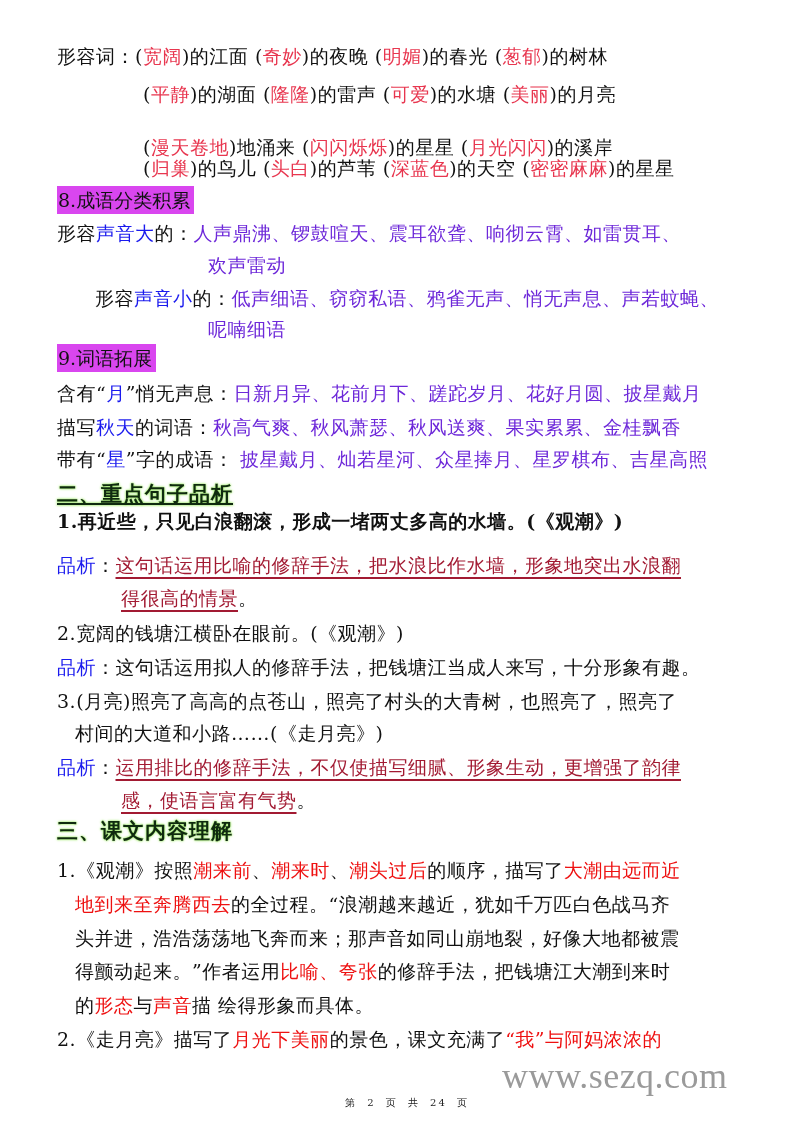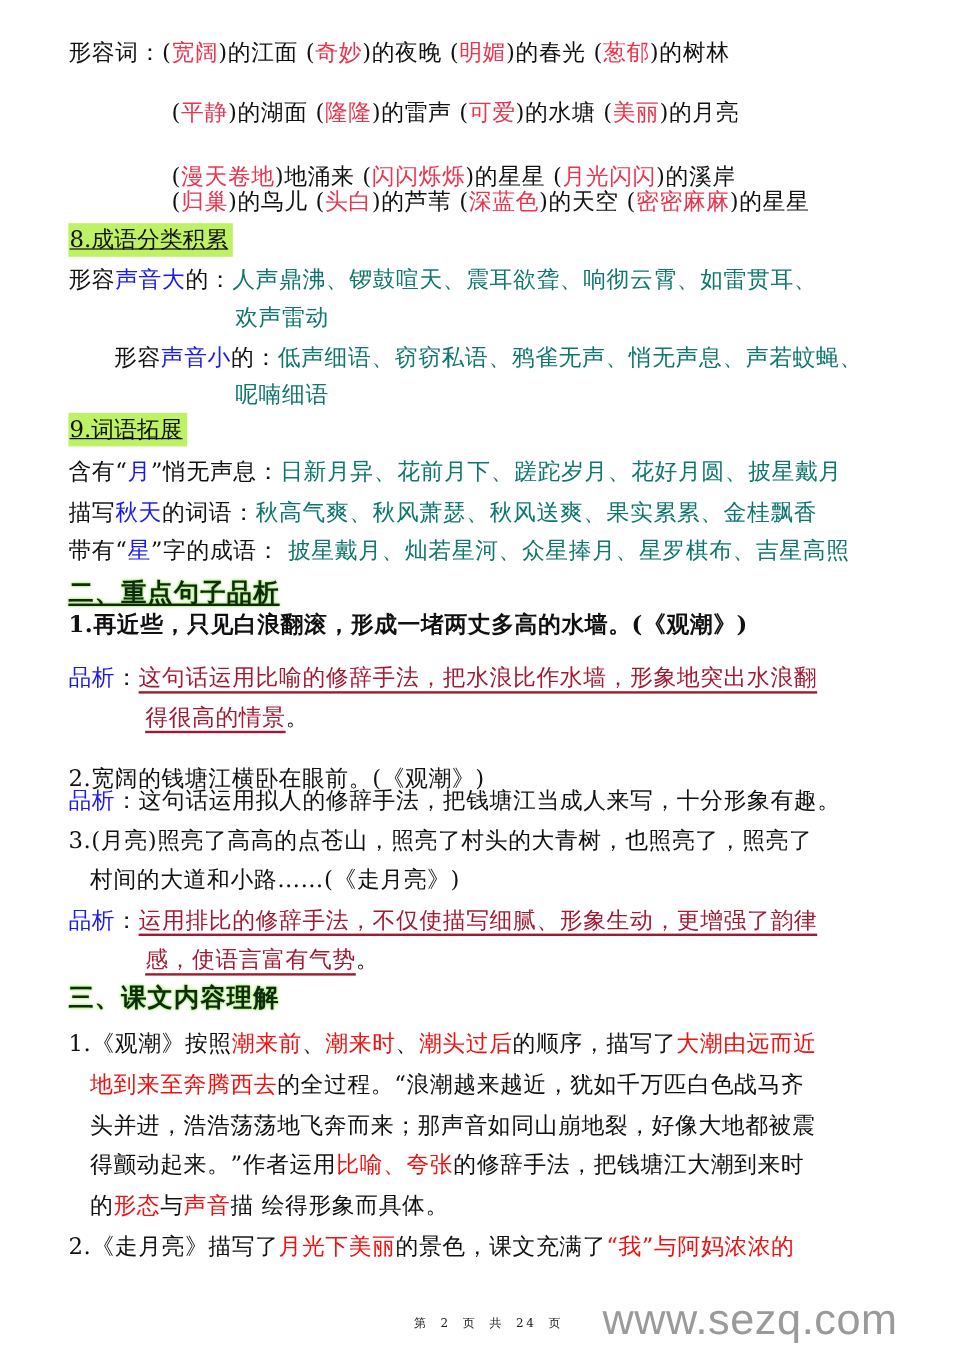--- a/index.html
+++ b/index.html
@@ -44,7 +44,7 @@
 </head>
 <body>
 
-<div class="line" style="top:31px;">
+<div class="line" style="top:43px;">
   <span>形容词：</span>(<span class="adj">宽阔</span>)<span>的江面</span> (<span class="adj">奇妙</span>)<span>的夜晚</span> (<span class="adj">明媚</span>)<span>的春光</span> (<span class="adj">葱郁</span>)<span>的树林</span>
 </div>
 <div class="line indent-adj" style="top:81px;">

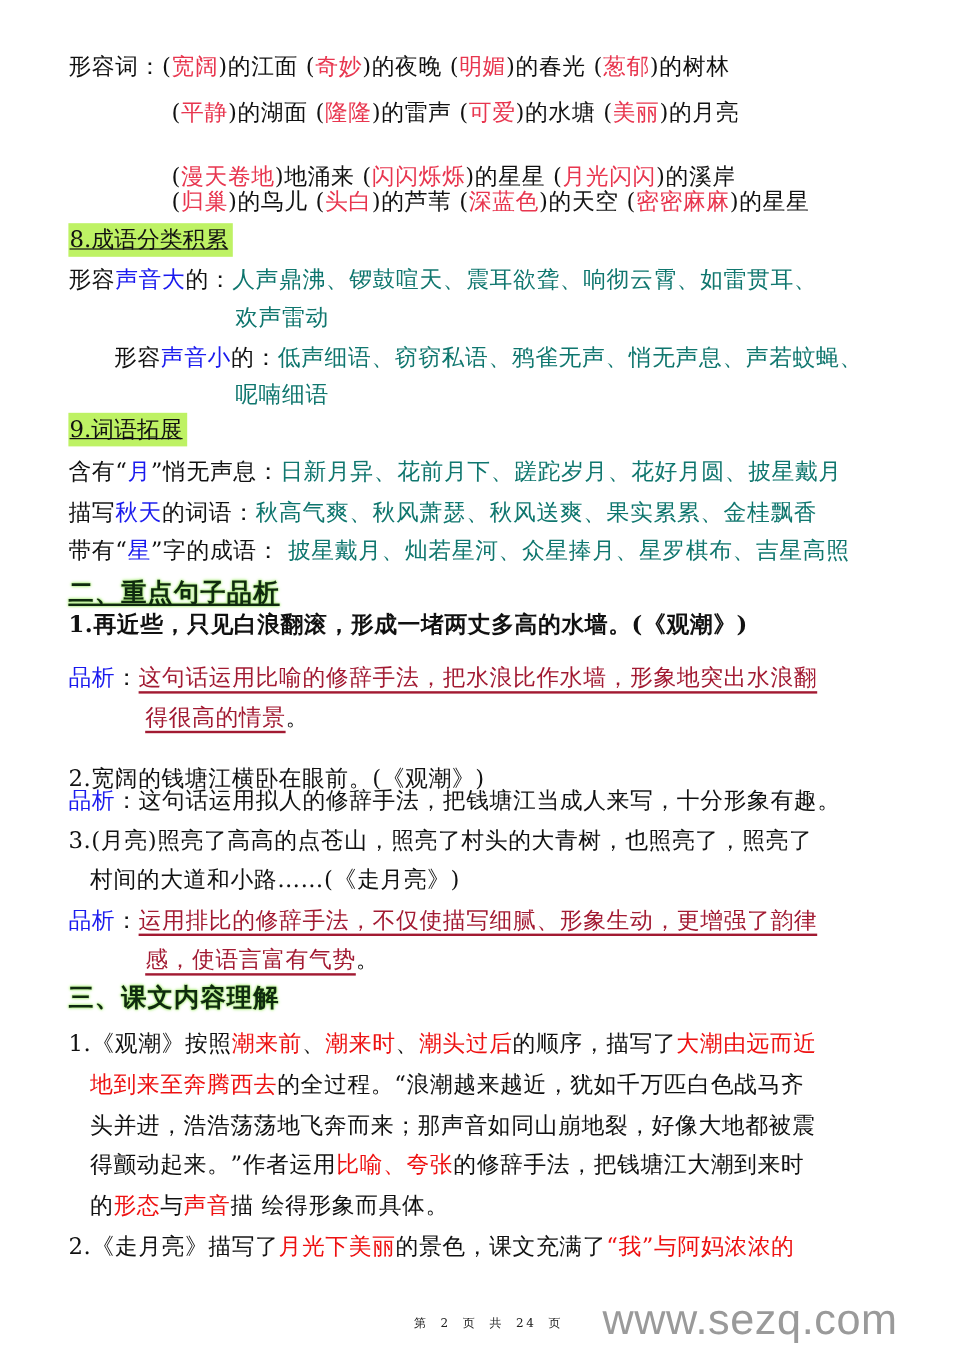--- a/index.html
+++ b/index.html
@@ -22,8 +22,8 @@
   .ana-red { color: #a21a32; text-decoration: underline; text-decoration-color: #a21a32; text-underline-offset: 5px; text-decoration-thickness: 1.5px; }
   .hl-red { color: #ee1111; text-decoration-color: #ee1111; text-underline-offset: 5px; text-decoration-thickness: 1.5px; }
   .sub-head {
-    position: absolute; left: 57px; background: #bef264;
-    font-size: 19px; line-height: 28px; padding: 0 4px 0 1px; text-decoration: underline;
+    position: absolute; left: 57px; background: #d946ef;
+    font-size: 19px; line-height: 28px; padding: 0 4px 0 1px;
   }
   .sec-head {
     position: absolute; left: 57px; font-size: 21px; line-height: 30px;

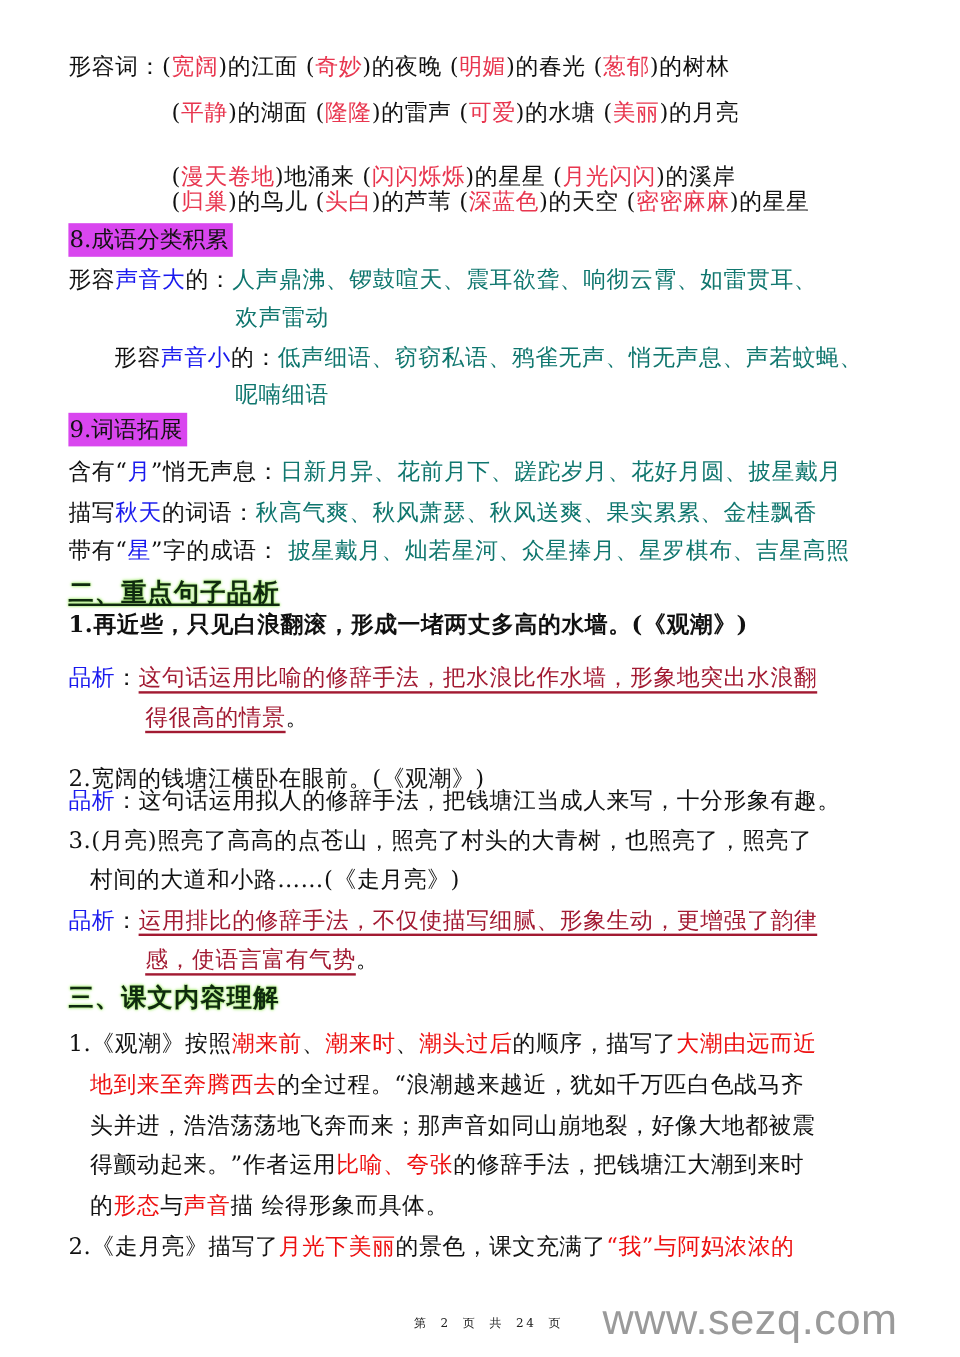--- a/index.html
+++ b/index.html
@@ -17,7 +17,7 @@
   .indent-ana { left: 121px; }
   .indent-1 { left: 75px; text-align: right; }
   .adj { color: #e8364f; }
-  .idiom { color: #0f766e; }
+  .idiom { color: #6d28d9; }
   .blue { color: #1a1aee; }
   .ana-red { color: #a21a32; text-decoration: underline; text-decoration-color: #a21a32; text-underline-offset: 5px; text-decoration-thickness: 1.5px; }
   .hl-red { color: #ee1111; text-decoration-color: #ee1111; text-underline-offset: 5px; text-decoration-thickness: 1.5px; }

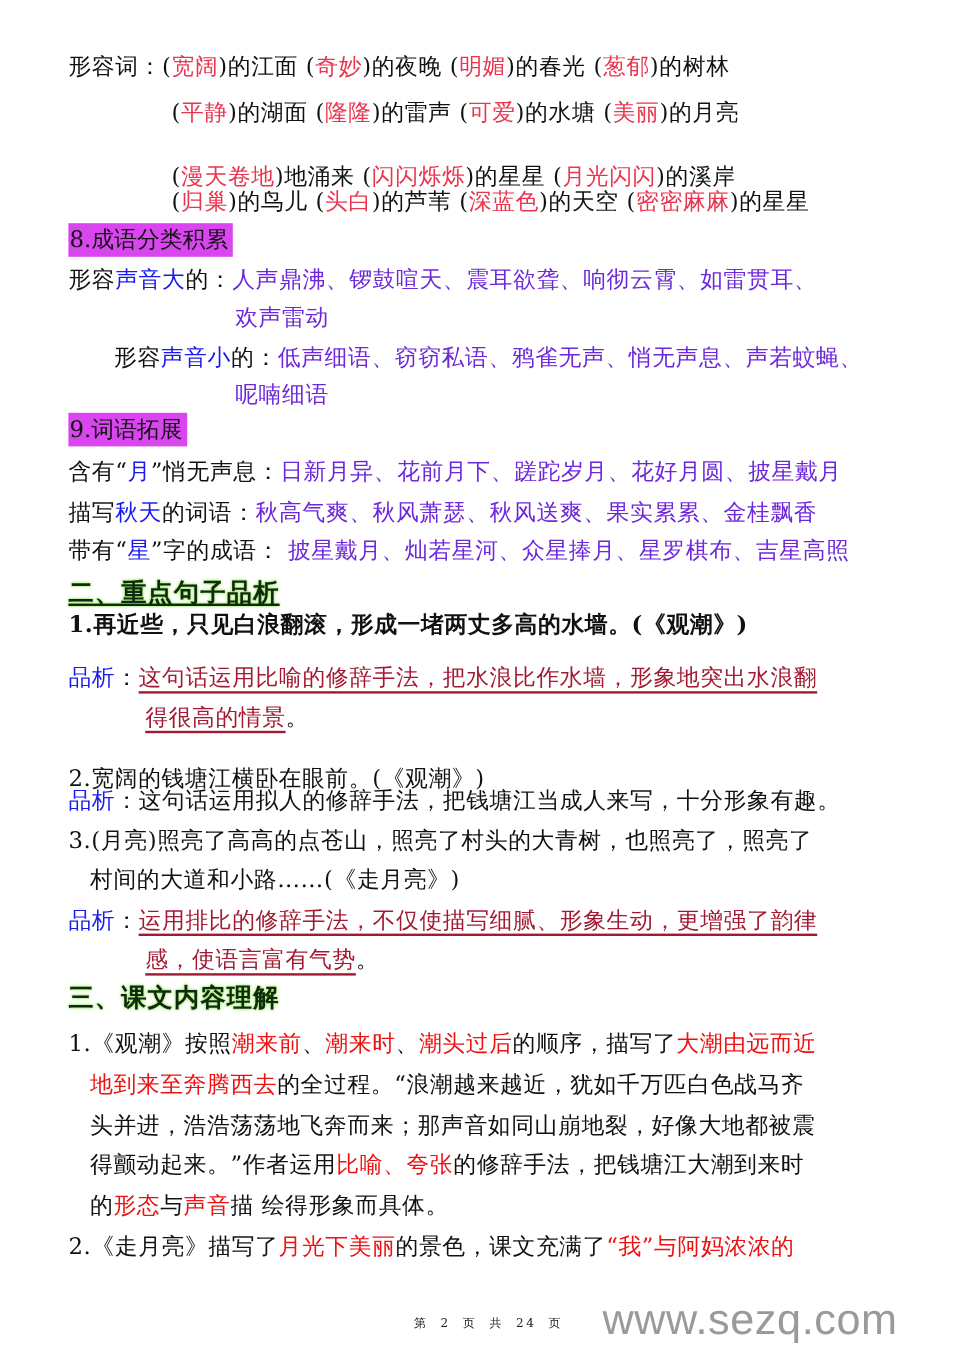--- a/index.html
+++ b/index.html
@@ -13,7 +13,7 @@
     font-size: 19px; line-height: 26px; letter-spacing: 0.5px;
   }
   .indent-adj { left: 143px; }
-  .indent-idiom { left: 196px; }
+  .indent-idiom { left: 208px; }
   .indent-ana { left: 121px; }
   .indent-1 { left: 75px; text-align: right; }
   .adj { color: #e8364f; }

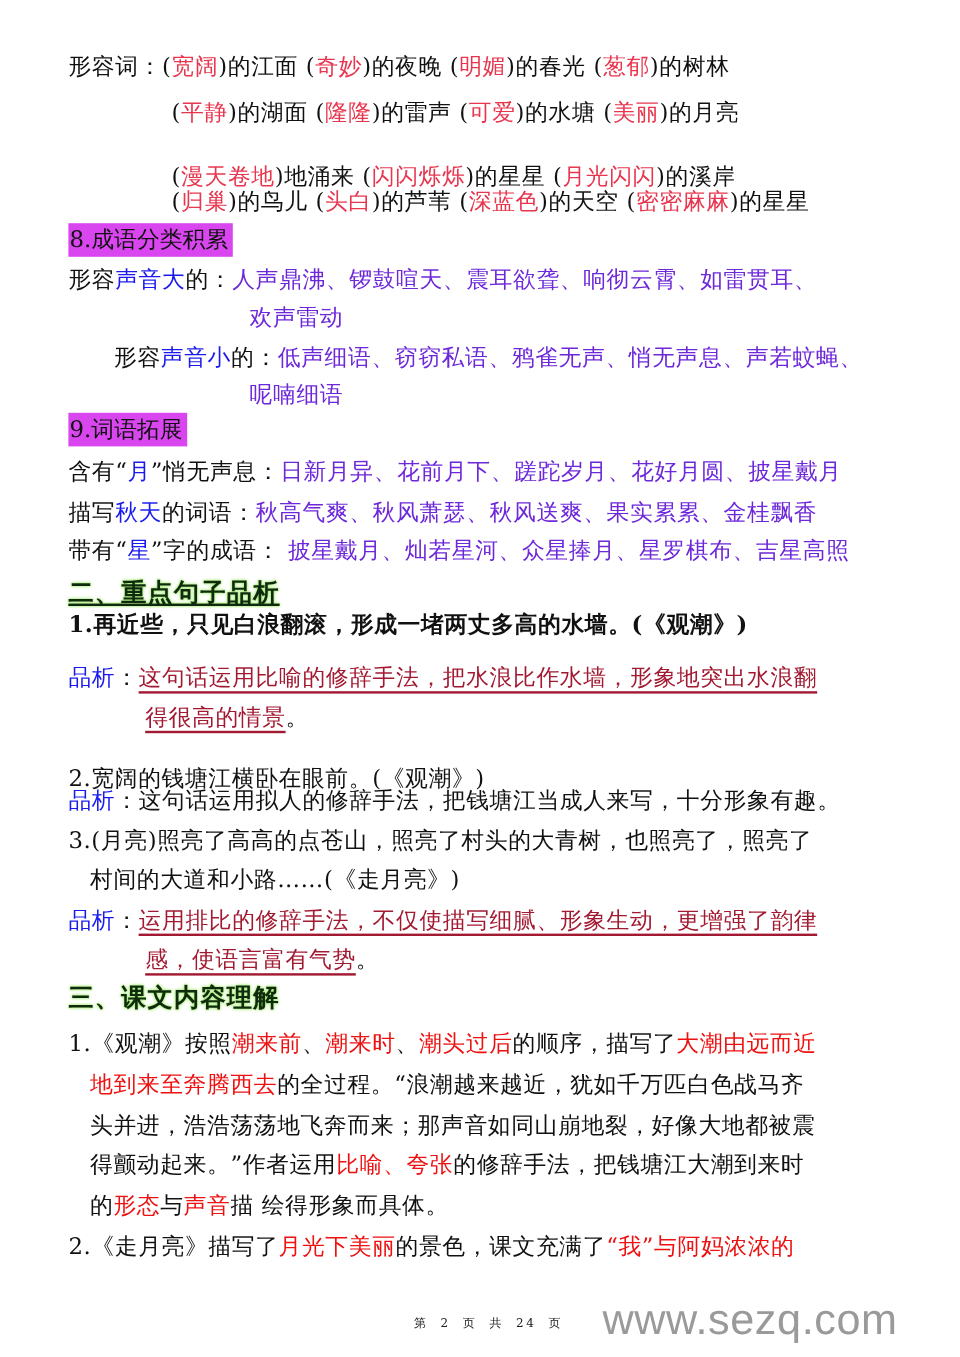--- a/index.html
+++ b/index.html
@@ -92,7 +92,7 @@
   <span class="ana-red">得很高的情景</span><span>。</span>
 </div>
 
-<div class="line" style="top:620px;margin-top:16px;">2.宽阔的钱塘江横卧在眼前。(《观潮》)</div>
+<div class="line" style="top:620px;">2.宽阔的钱塘江横卧在眼前。(《观潮》)</div>
 <div class="line" style="top:654px;">
   <span class="blue">品析</span><span>：</span><span>这句话运用拟人的修辞手法，把钱塘江当成人来写，十分形象有趣。</span>
 </div>

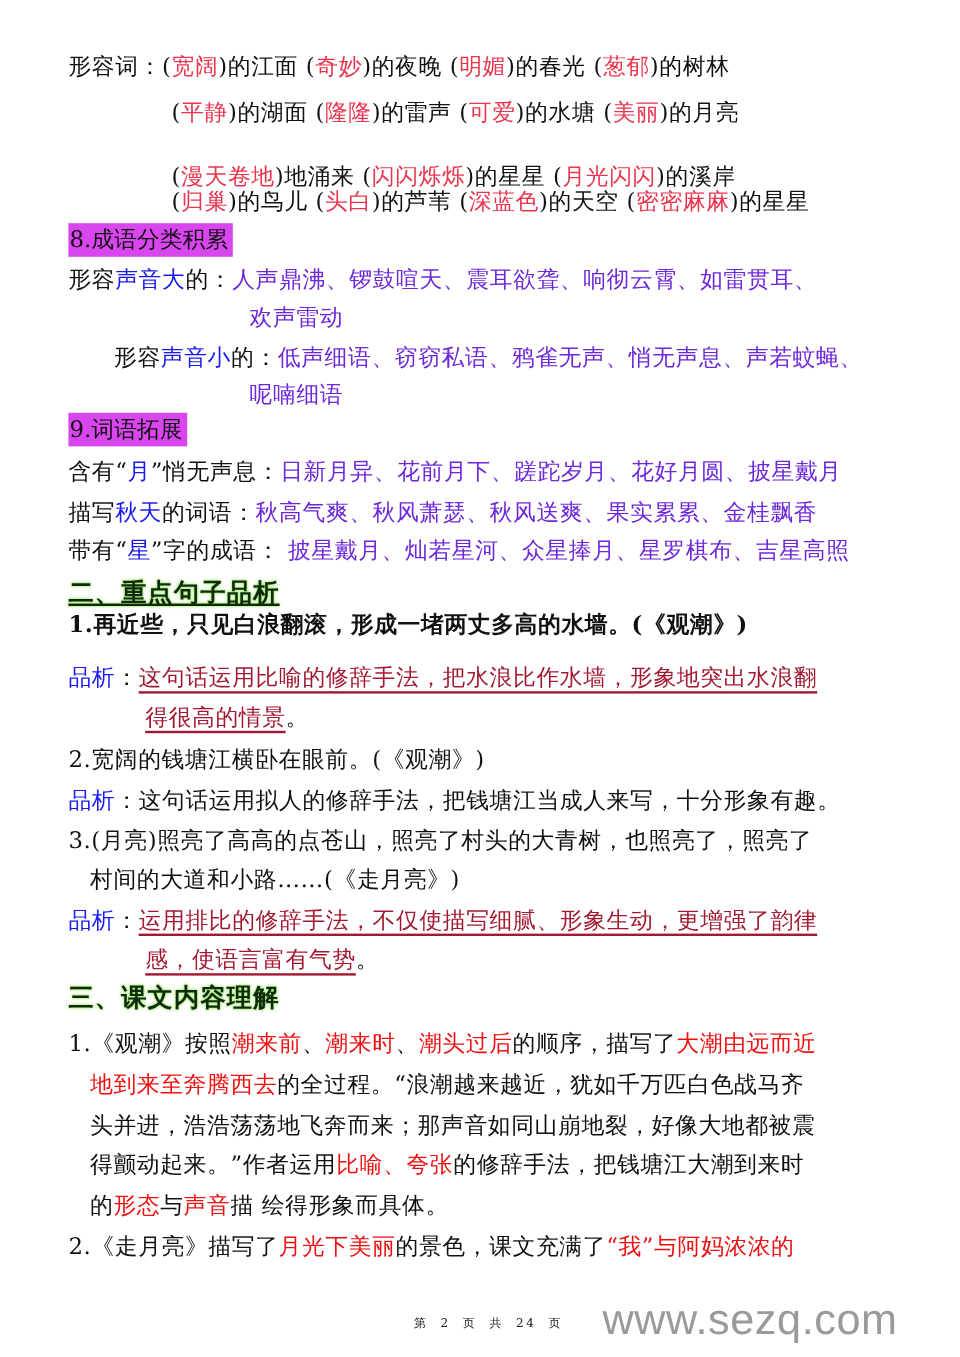--- a/index.html
+++ b/index.html
@@ -32,8 +32,8 @@
   }
   .watermark {
     position: absolute; left: 502px; top: 1055px;
-    font-family: Liberation Sans, sans-serif;
-    font-size: 36px; color: #9a9a9a; letter-spacing: 0.5px; margin-top: 24px;
+    font-family: Liberation Serif, serif;
+    font-size: 36px; color: #9a9a9a; letter-spacing: 0.5px;
   }
   .footer {
     position: absolute; left: 345px; top: 1096px;

